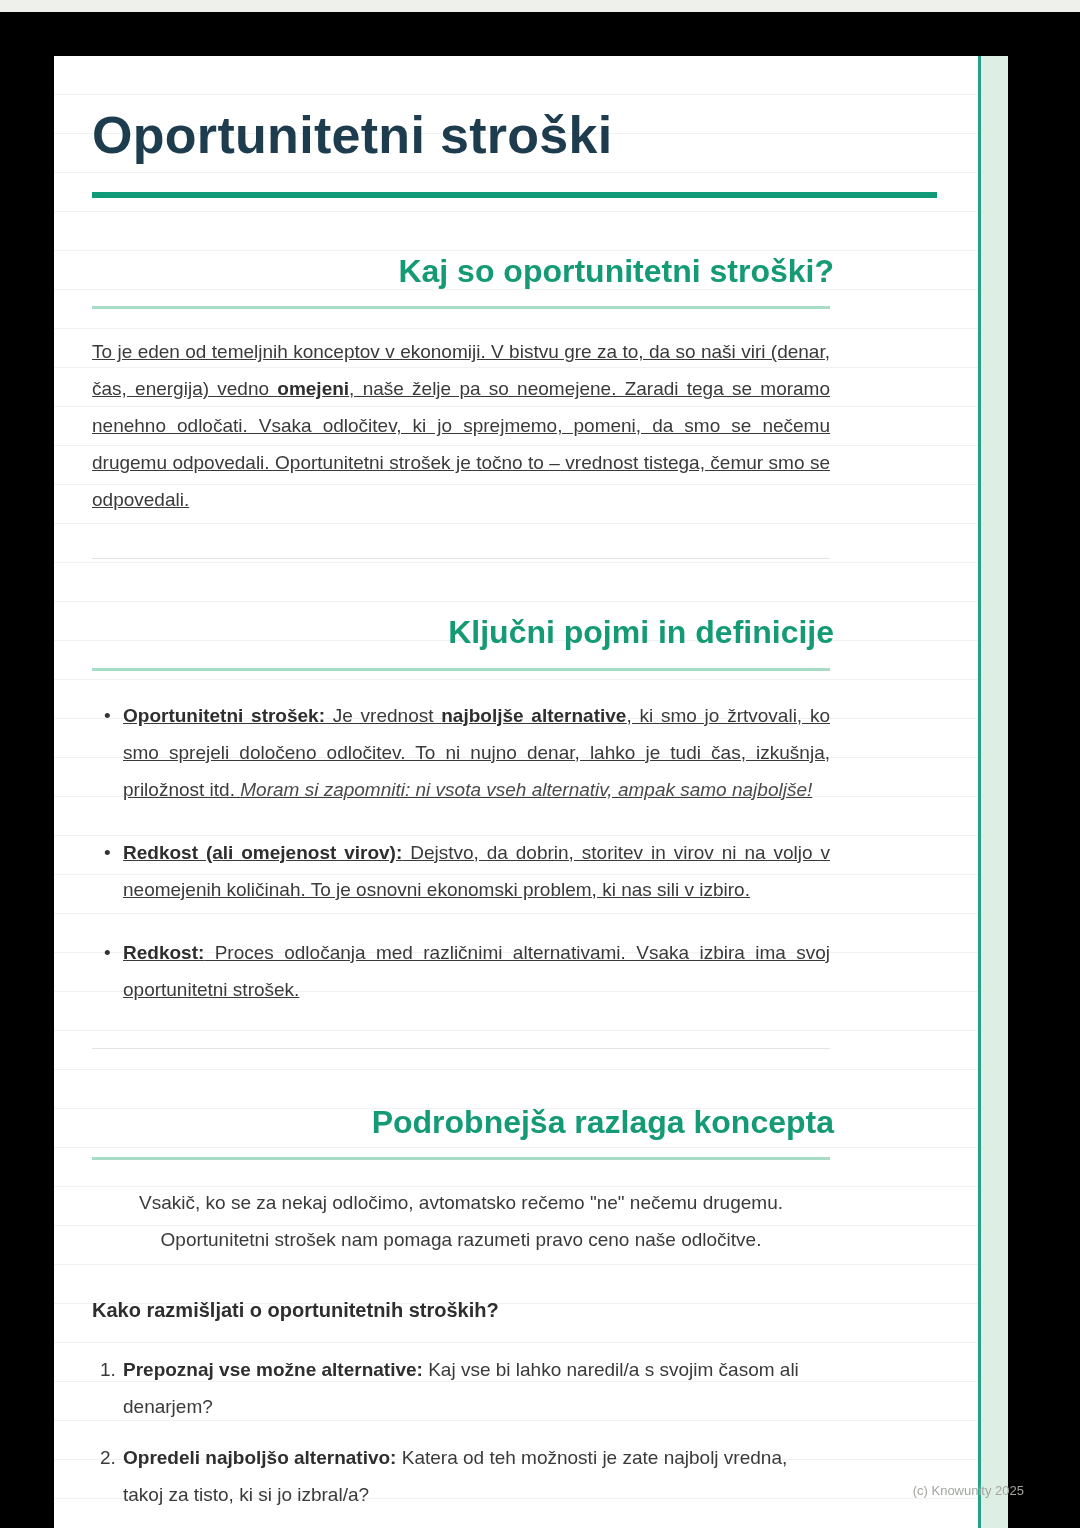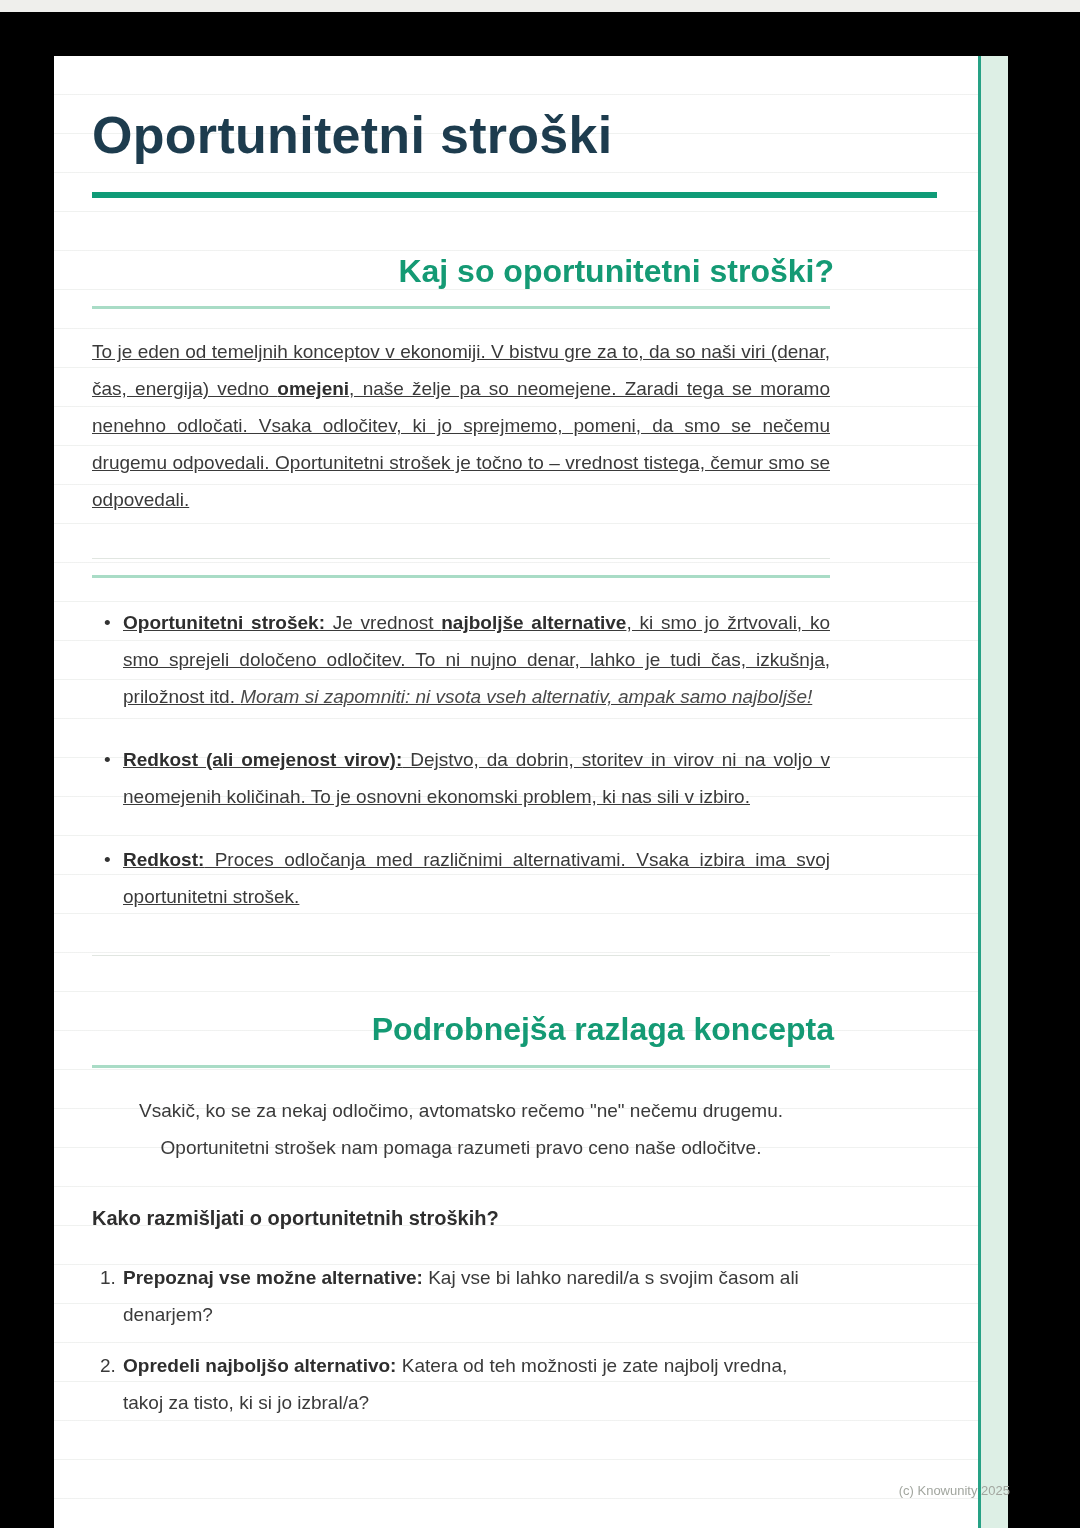--- a/index.html
+++ b/index.html
@@ -169,6 +169,7 @@
       <hr class="divider">
 
       <section>
+        <h2 class="h2">Ključni pojmi in definicije</h2>
         <div class="h2-rule"></div>
 
         <div class="bullets">

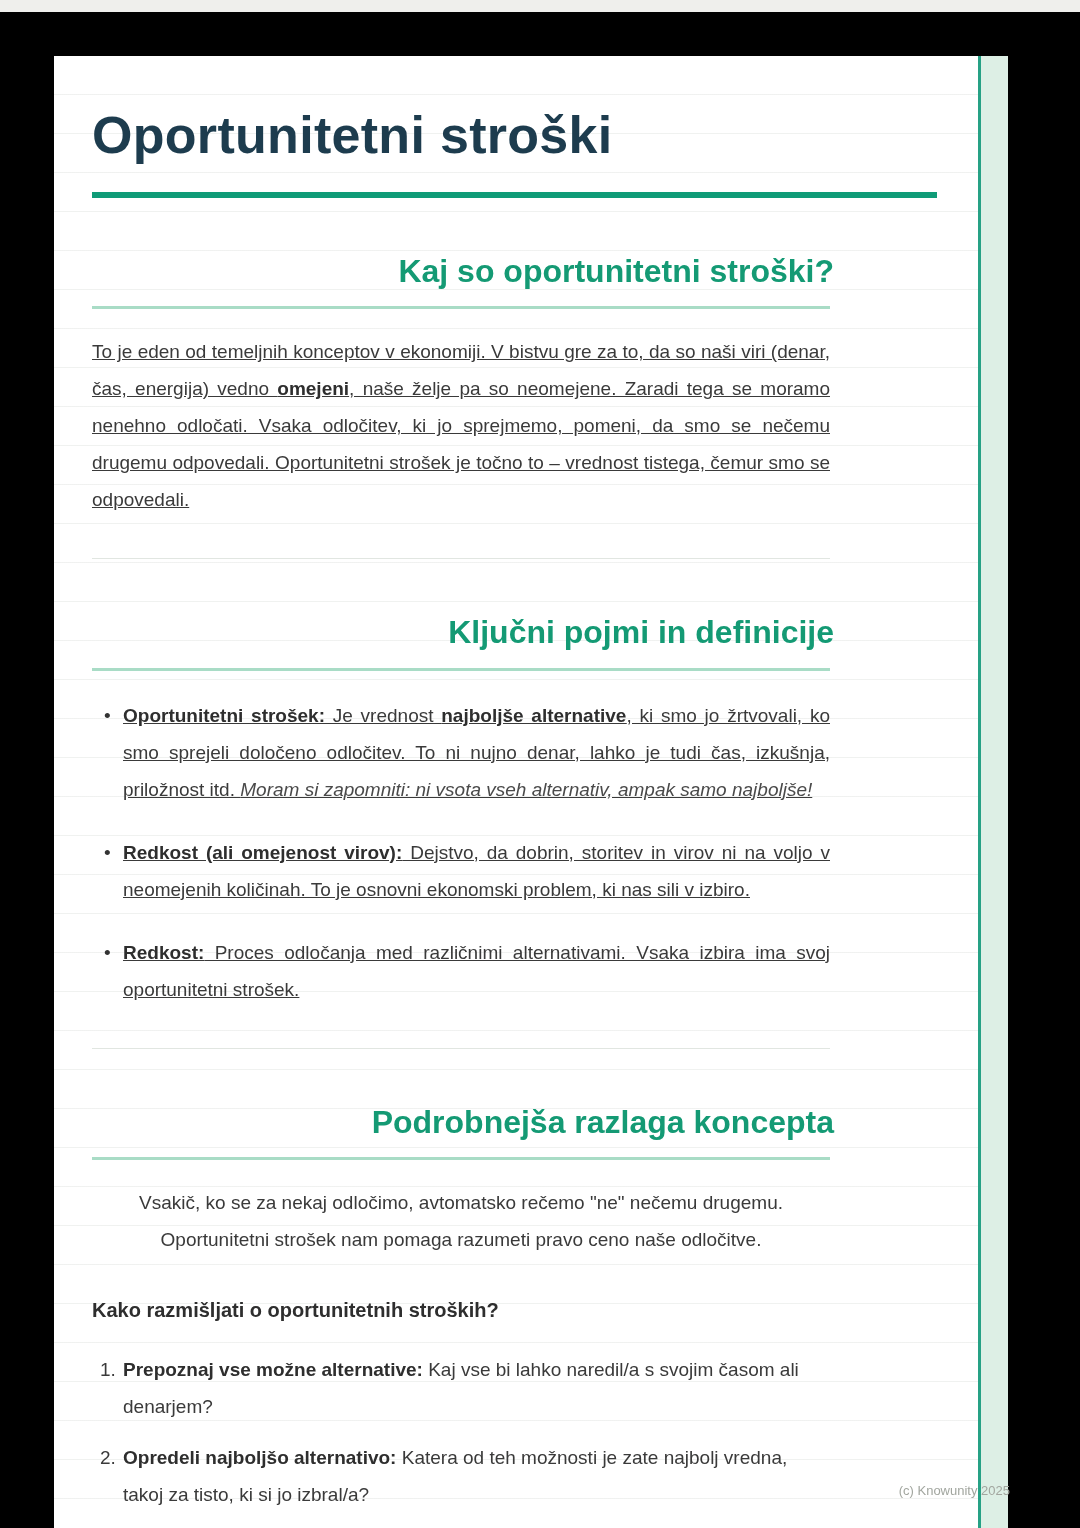--- a/index.html
+++ b/index.html
@@ -142,7 +142,7 @@
   }
   .footer {
     position: absolute;
-    right: 70px;
+    right: 56px;
     bottom: 42px;
     font-size: 13px;
     color: #a2a69f;

